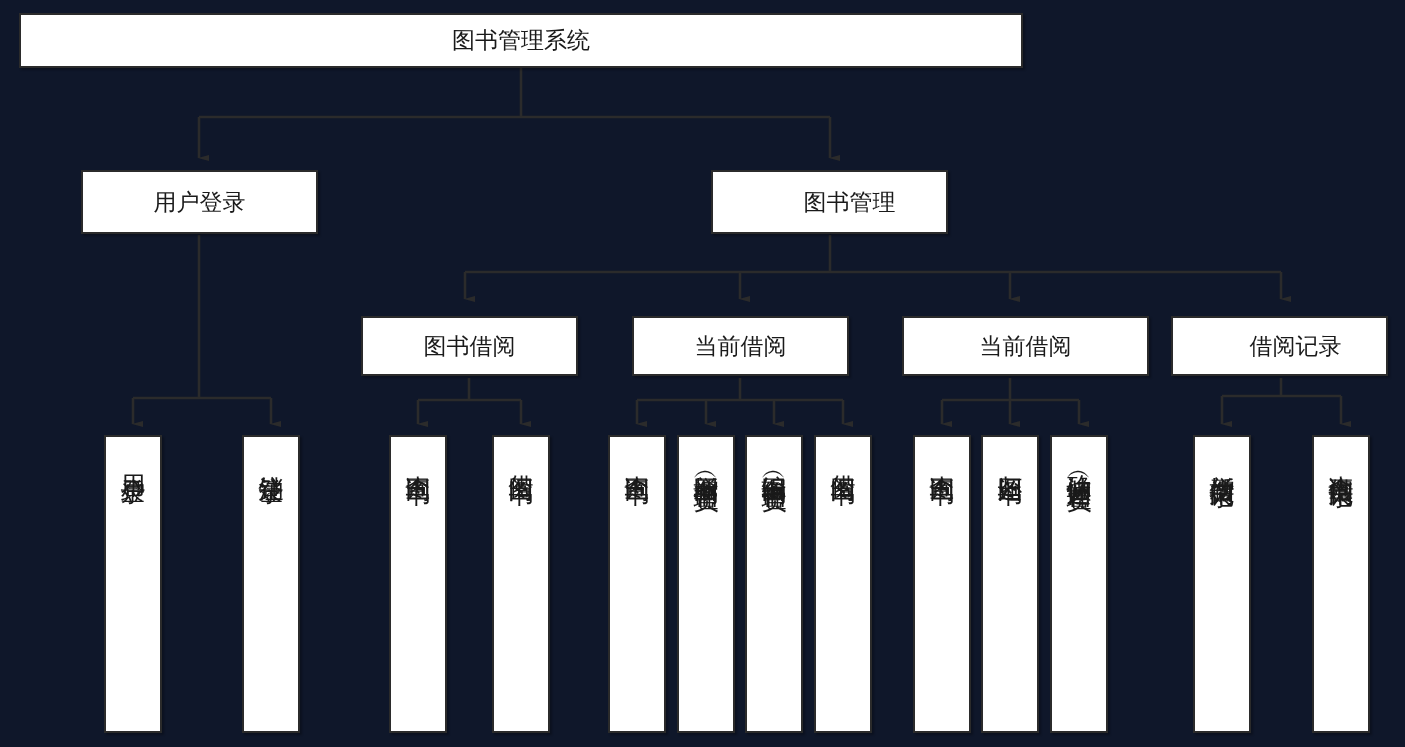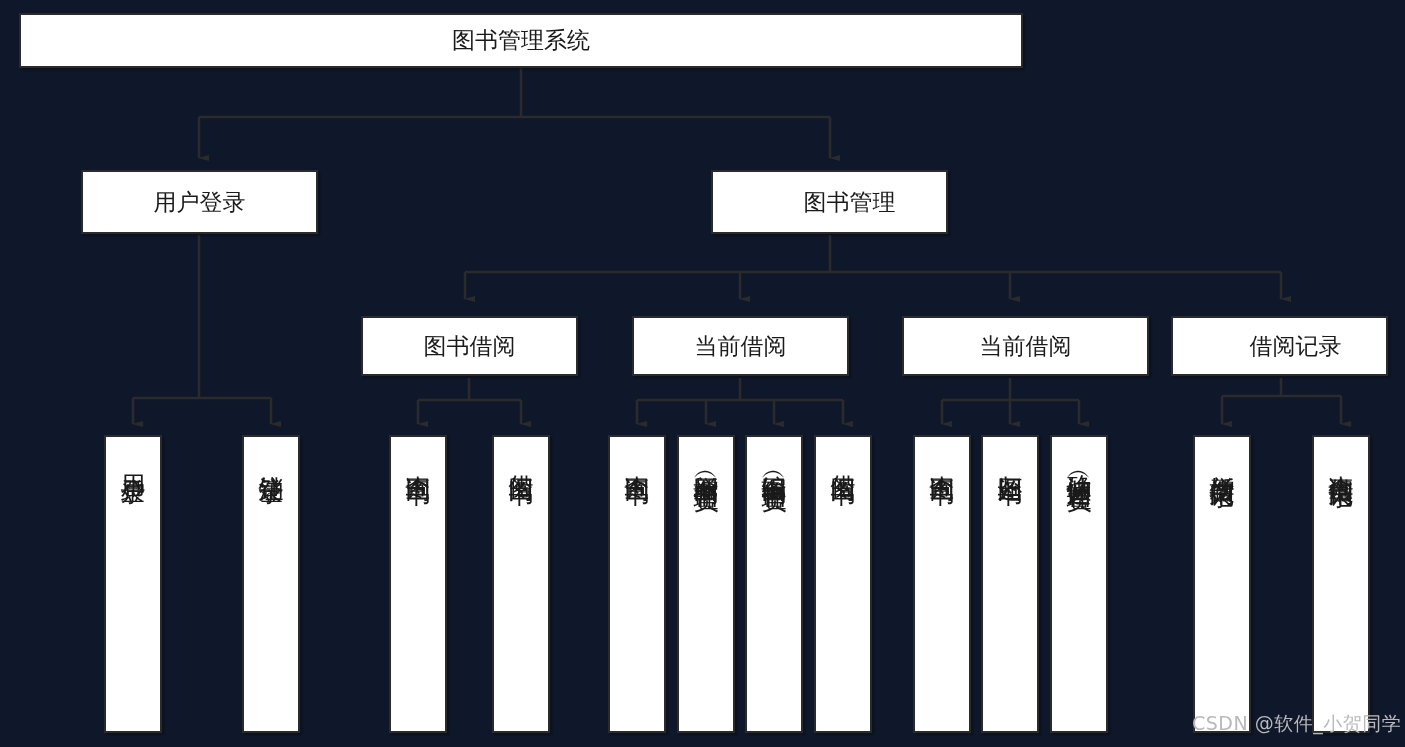--- a/index.html
+++ b/index.html
@@ -195,7 +195,6 @@
     <span class="label">查询借阅记录</span>
   </div>
 
-  <div class="watermark">CSDN @软件_小贺同学</div>
 
 </div>
 

